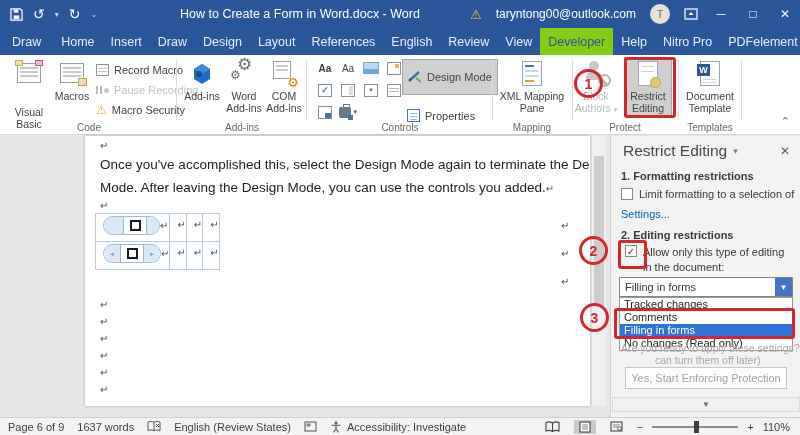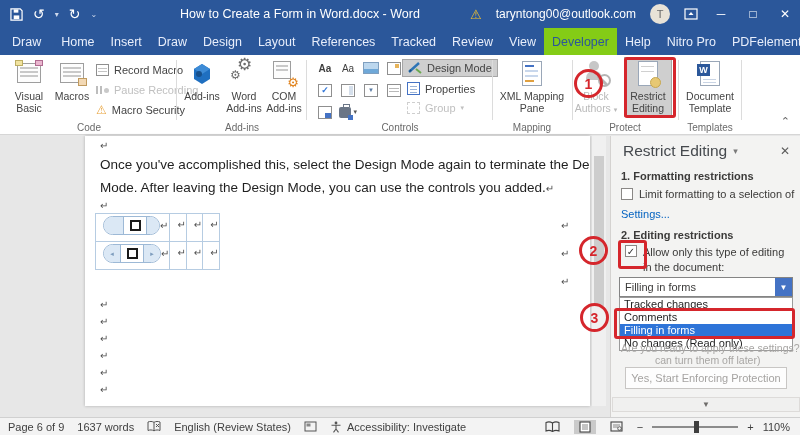--- a/index.html
+++ b/index.html
@@ -137,7 +137,7 @@
     <div class="tab">Design</div>
     <div class="tab">Layout</div>
     <div class="tab">References</div>
-    <div class="tab">Tracked</div>
+    <div class="tab">English</div>
     <div class="tab">Review</div>
     <div class="tab">View</div>
     <div class="tab active">Developer</div>

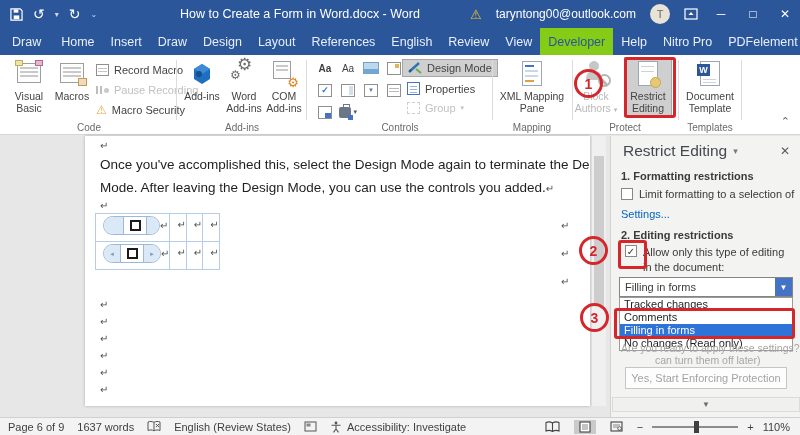--- a/index.html
+++ b/index.html
@@ -45,7 +45,7 @@
   .ci { width:18px; height:16px; display:flex; align-items:center; justify-content:center; font-size:10px; color:#3f3f3f; }
   .cbx { width:14px; height:13px; border:1px solid #8f8f8f; background:#fff; position:relative; font-size:9px; display:flex;align-items:center;justify-content:center; }
   .ctrl-right { position:absolute; left:92px; top:4px; display:flex; flex-direction:column; gap:3px; }
-  .ctrl-btn { display:flex; align-items:center; gap:5px; font-size:11px; padding:2px 5px; white-space:nowrap; }
+  .ctrl-btn { display:flex; align-items:center; gap:5px; font-size:11px; padding:11px 5px; white-space:nowrap; }
   .gearwrap { position:relative; width:26px; height:24px; color:#6d6d6d; }
   .doc-ic { width:20px; height:25px; background:#fff; border:1px solid #9aa7b8; position:relative; }
 

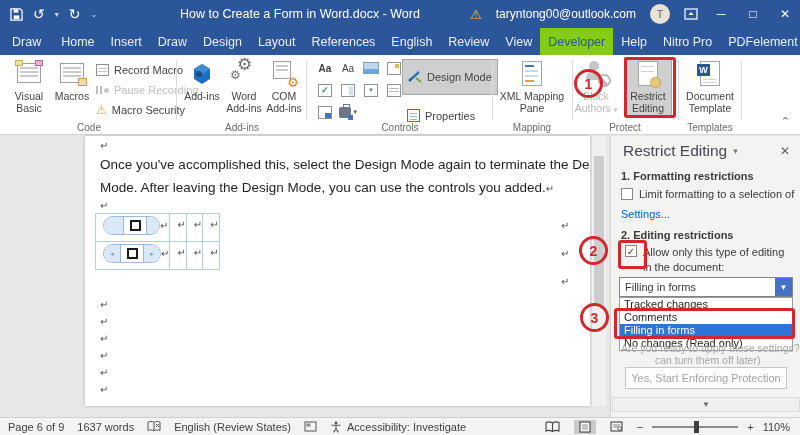--- a/index.html
+++ b/index.html
@@ -152,7 +152,7 @@
   <div class="ribbon">
 
     <div class="rgroup" style="left:4px;width:170px;">
-      <div class="bigbtn" style="left:4px;width:42px;">
+      <div class="bigbtn" style="left:4px;width:42px;gap:16px;">
         <div class="bicon">
           <div class="winicon" style="width:24px;height:20px;">
               <i style="top:3px;"></i>

